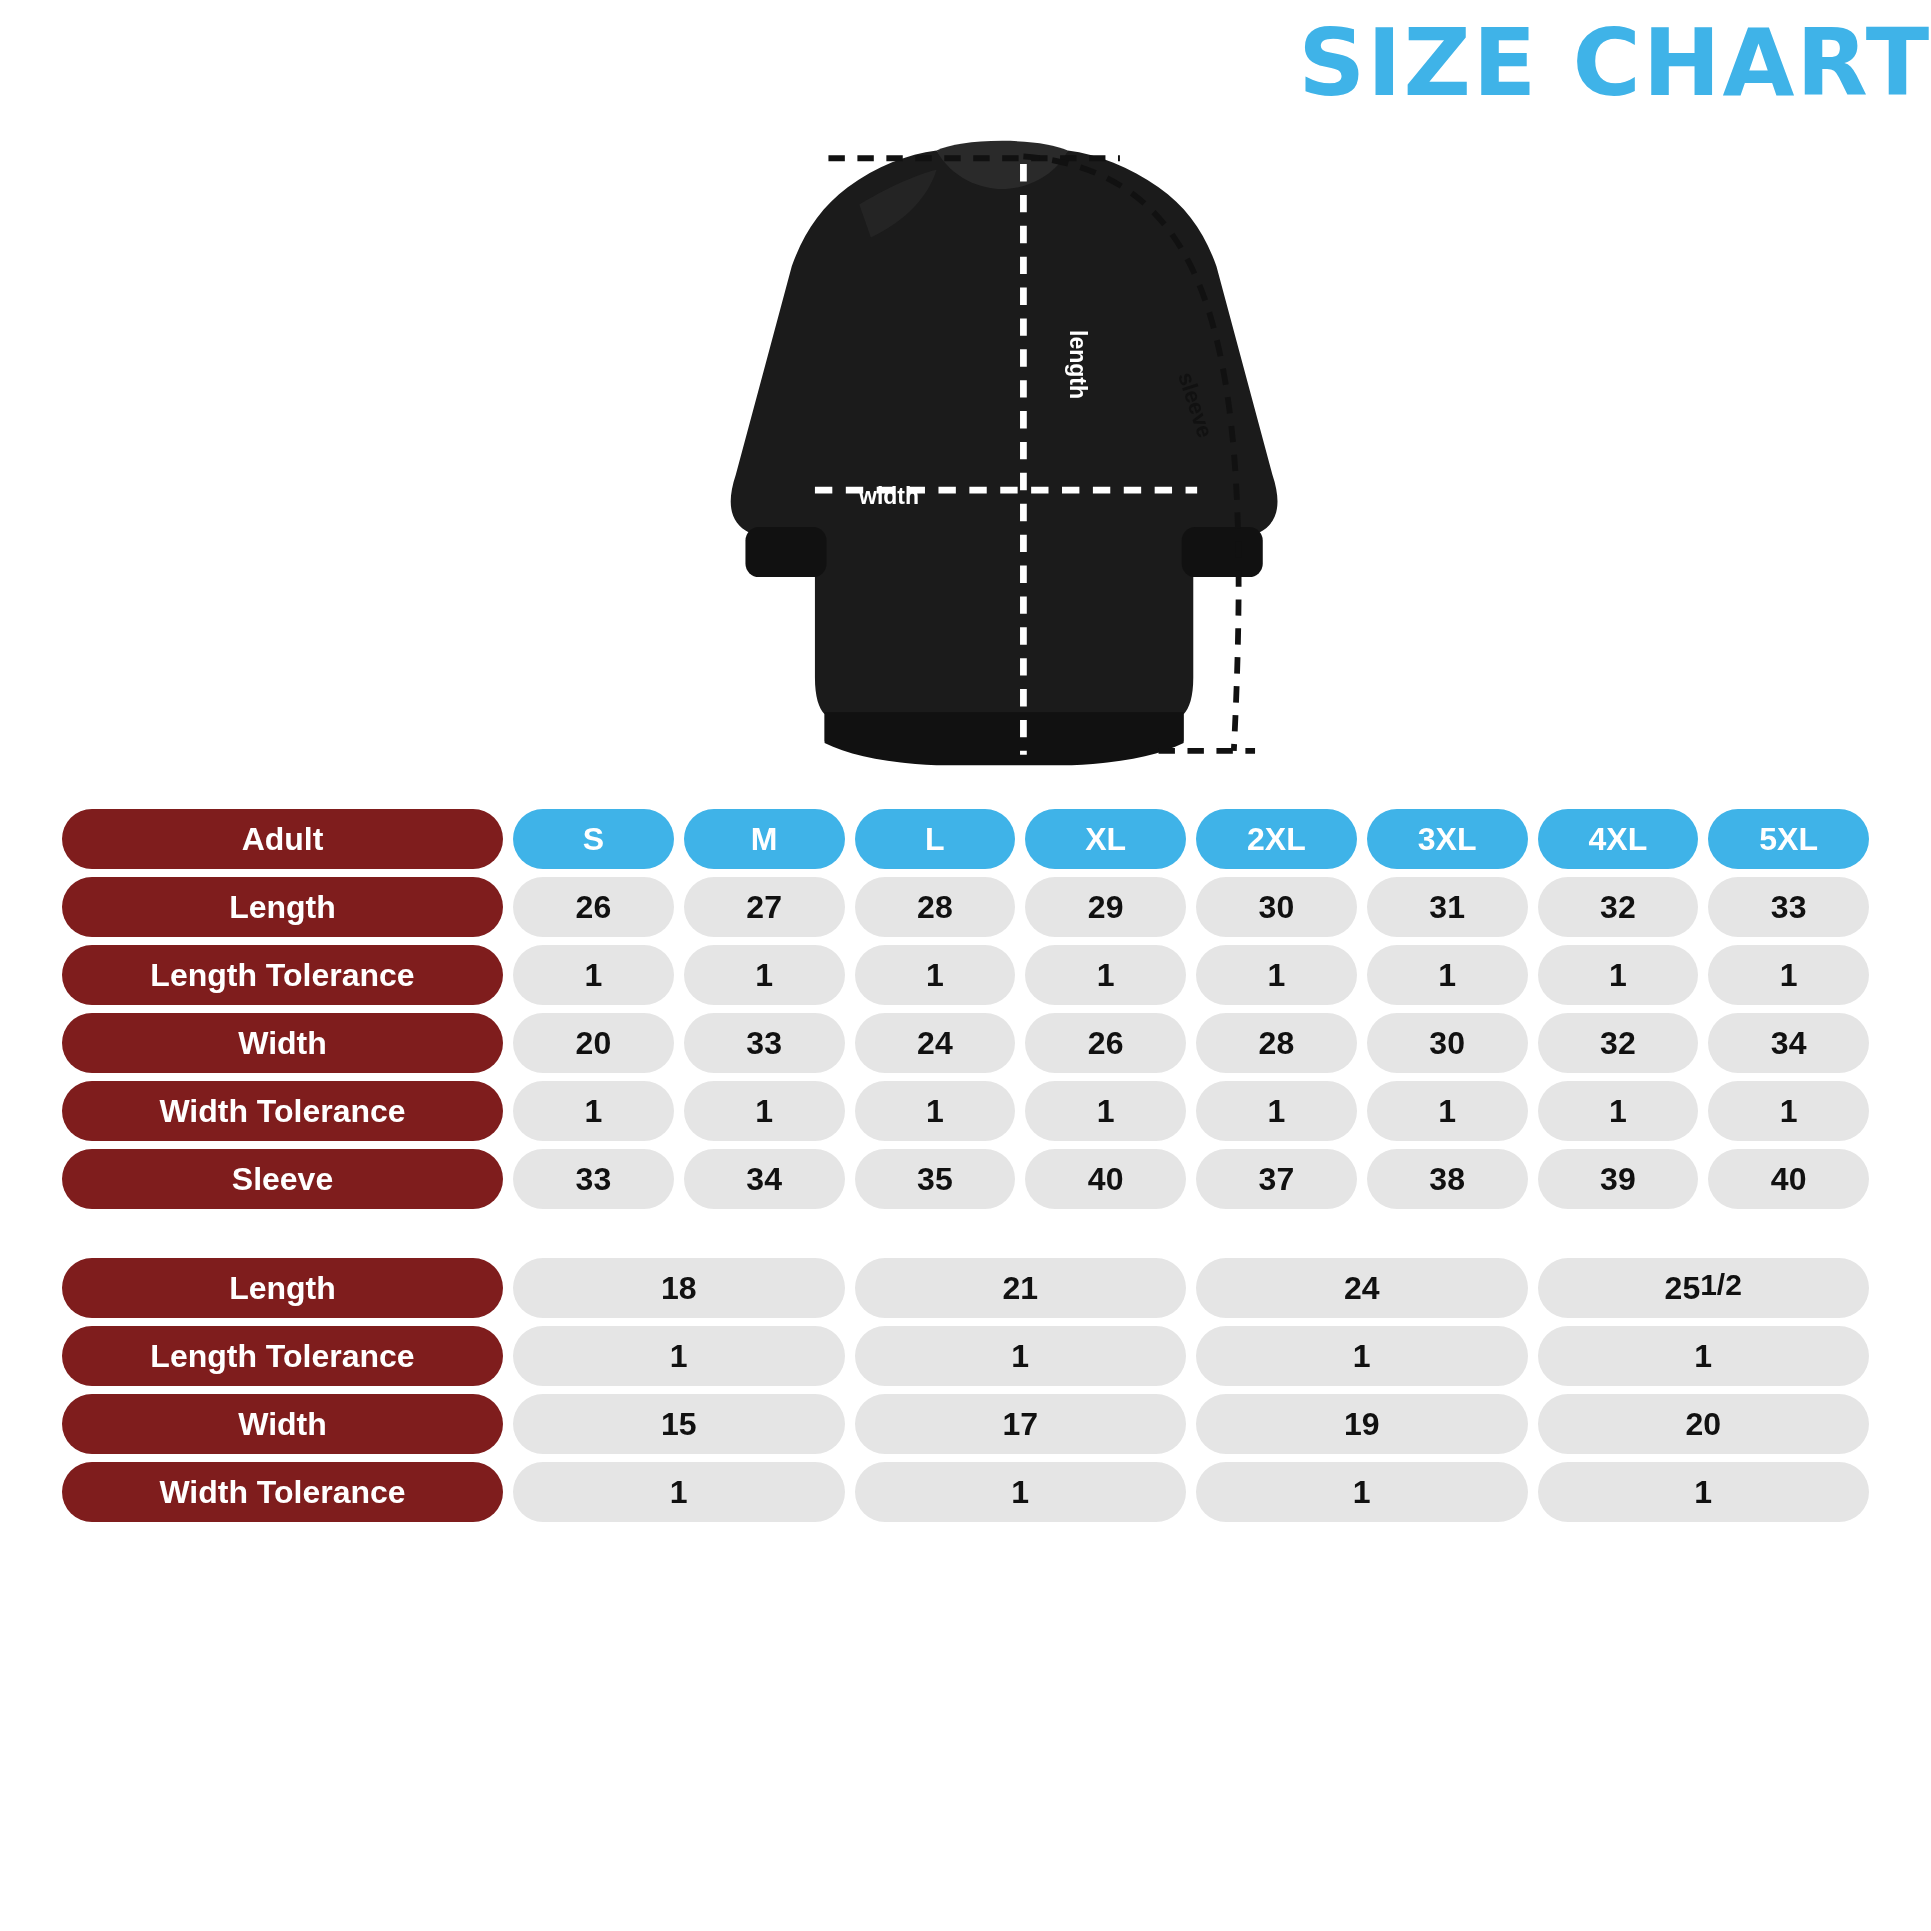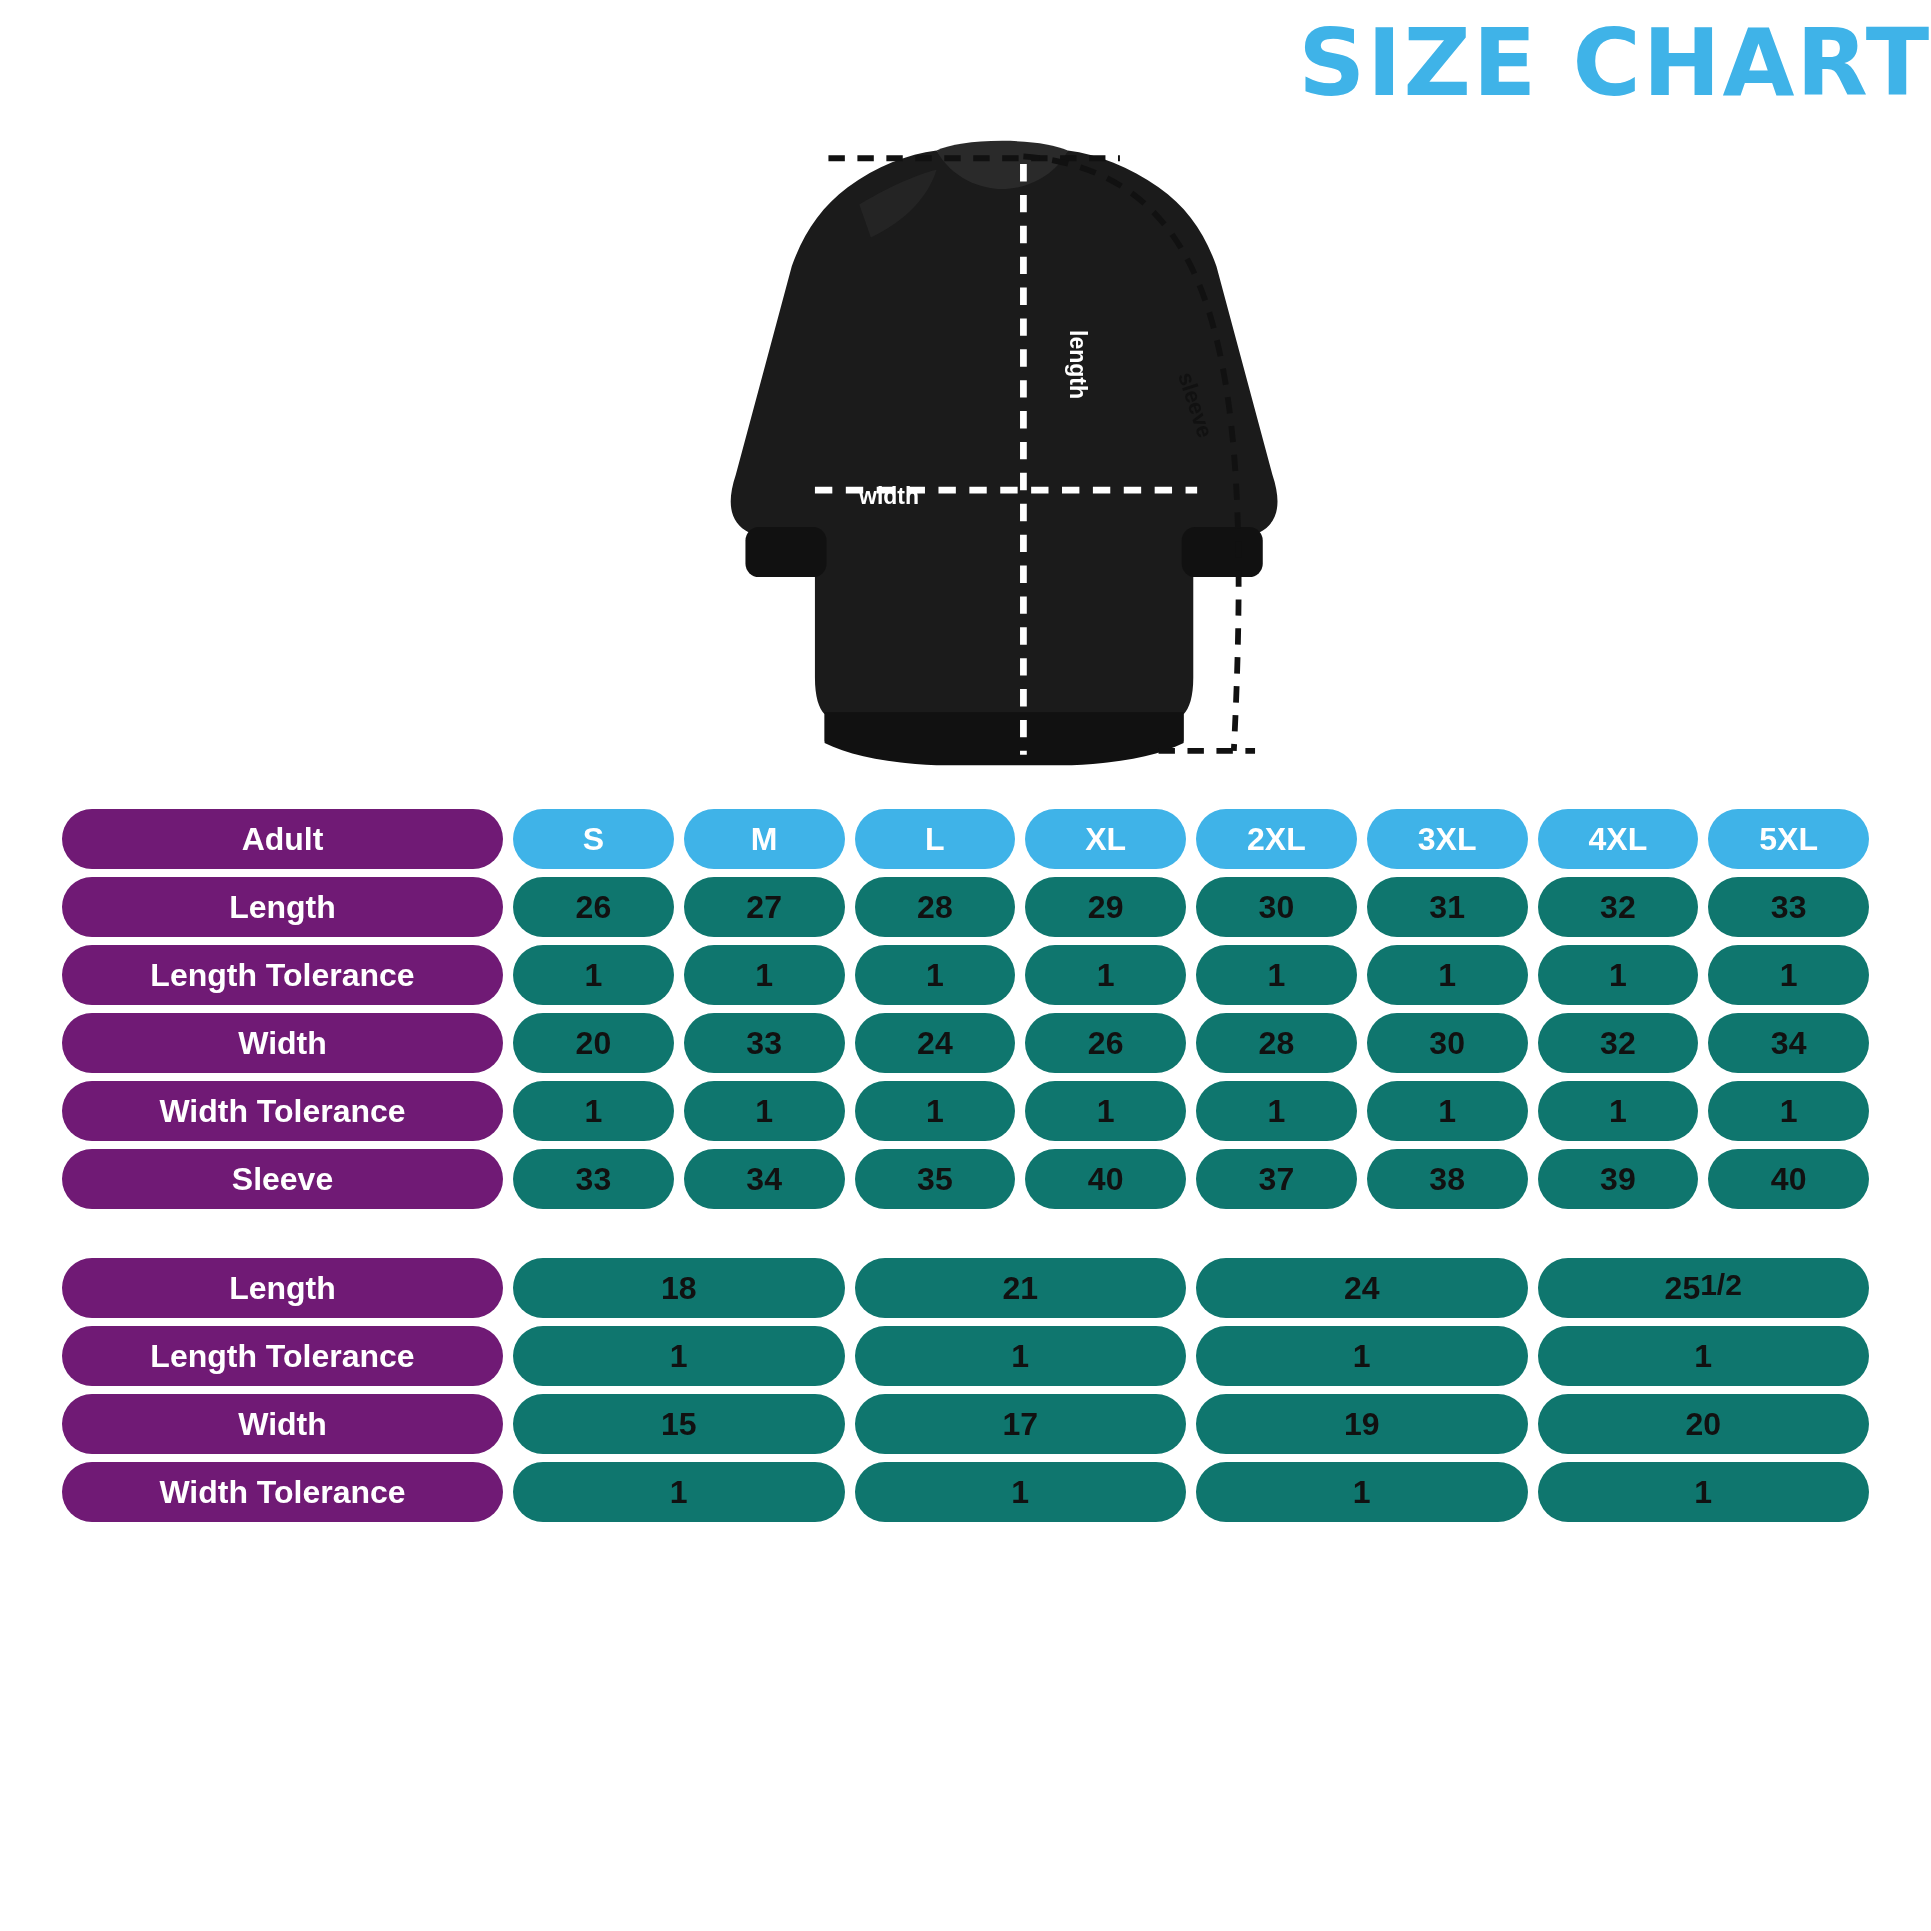--- a/index.html
+++ b/index.html
@@ -97,7 +97,7 @@
     font-family: "Liberation Sans", sans-serif;
   }
   td.rowhead {
-    background: #701a75;
+    background: #7f1d1d;
     color: #ffffff;
     width: 439px;
     font-size: 33px;

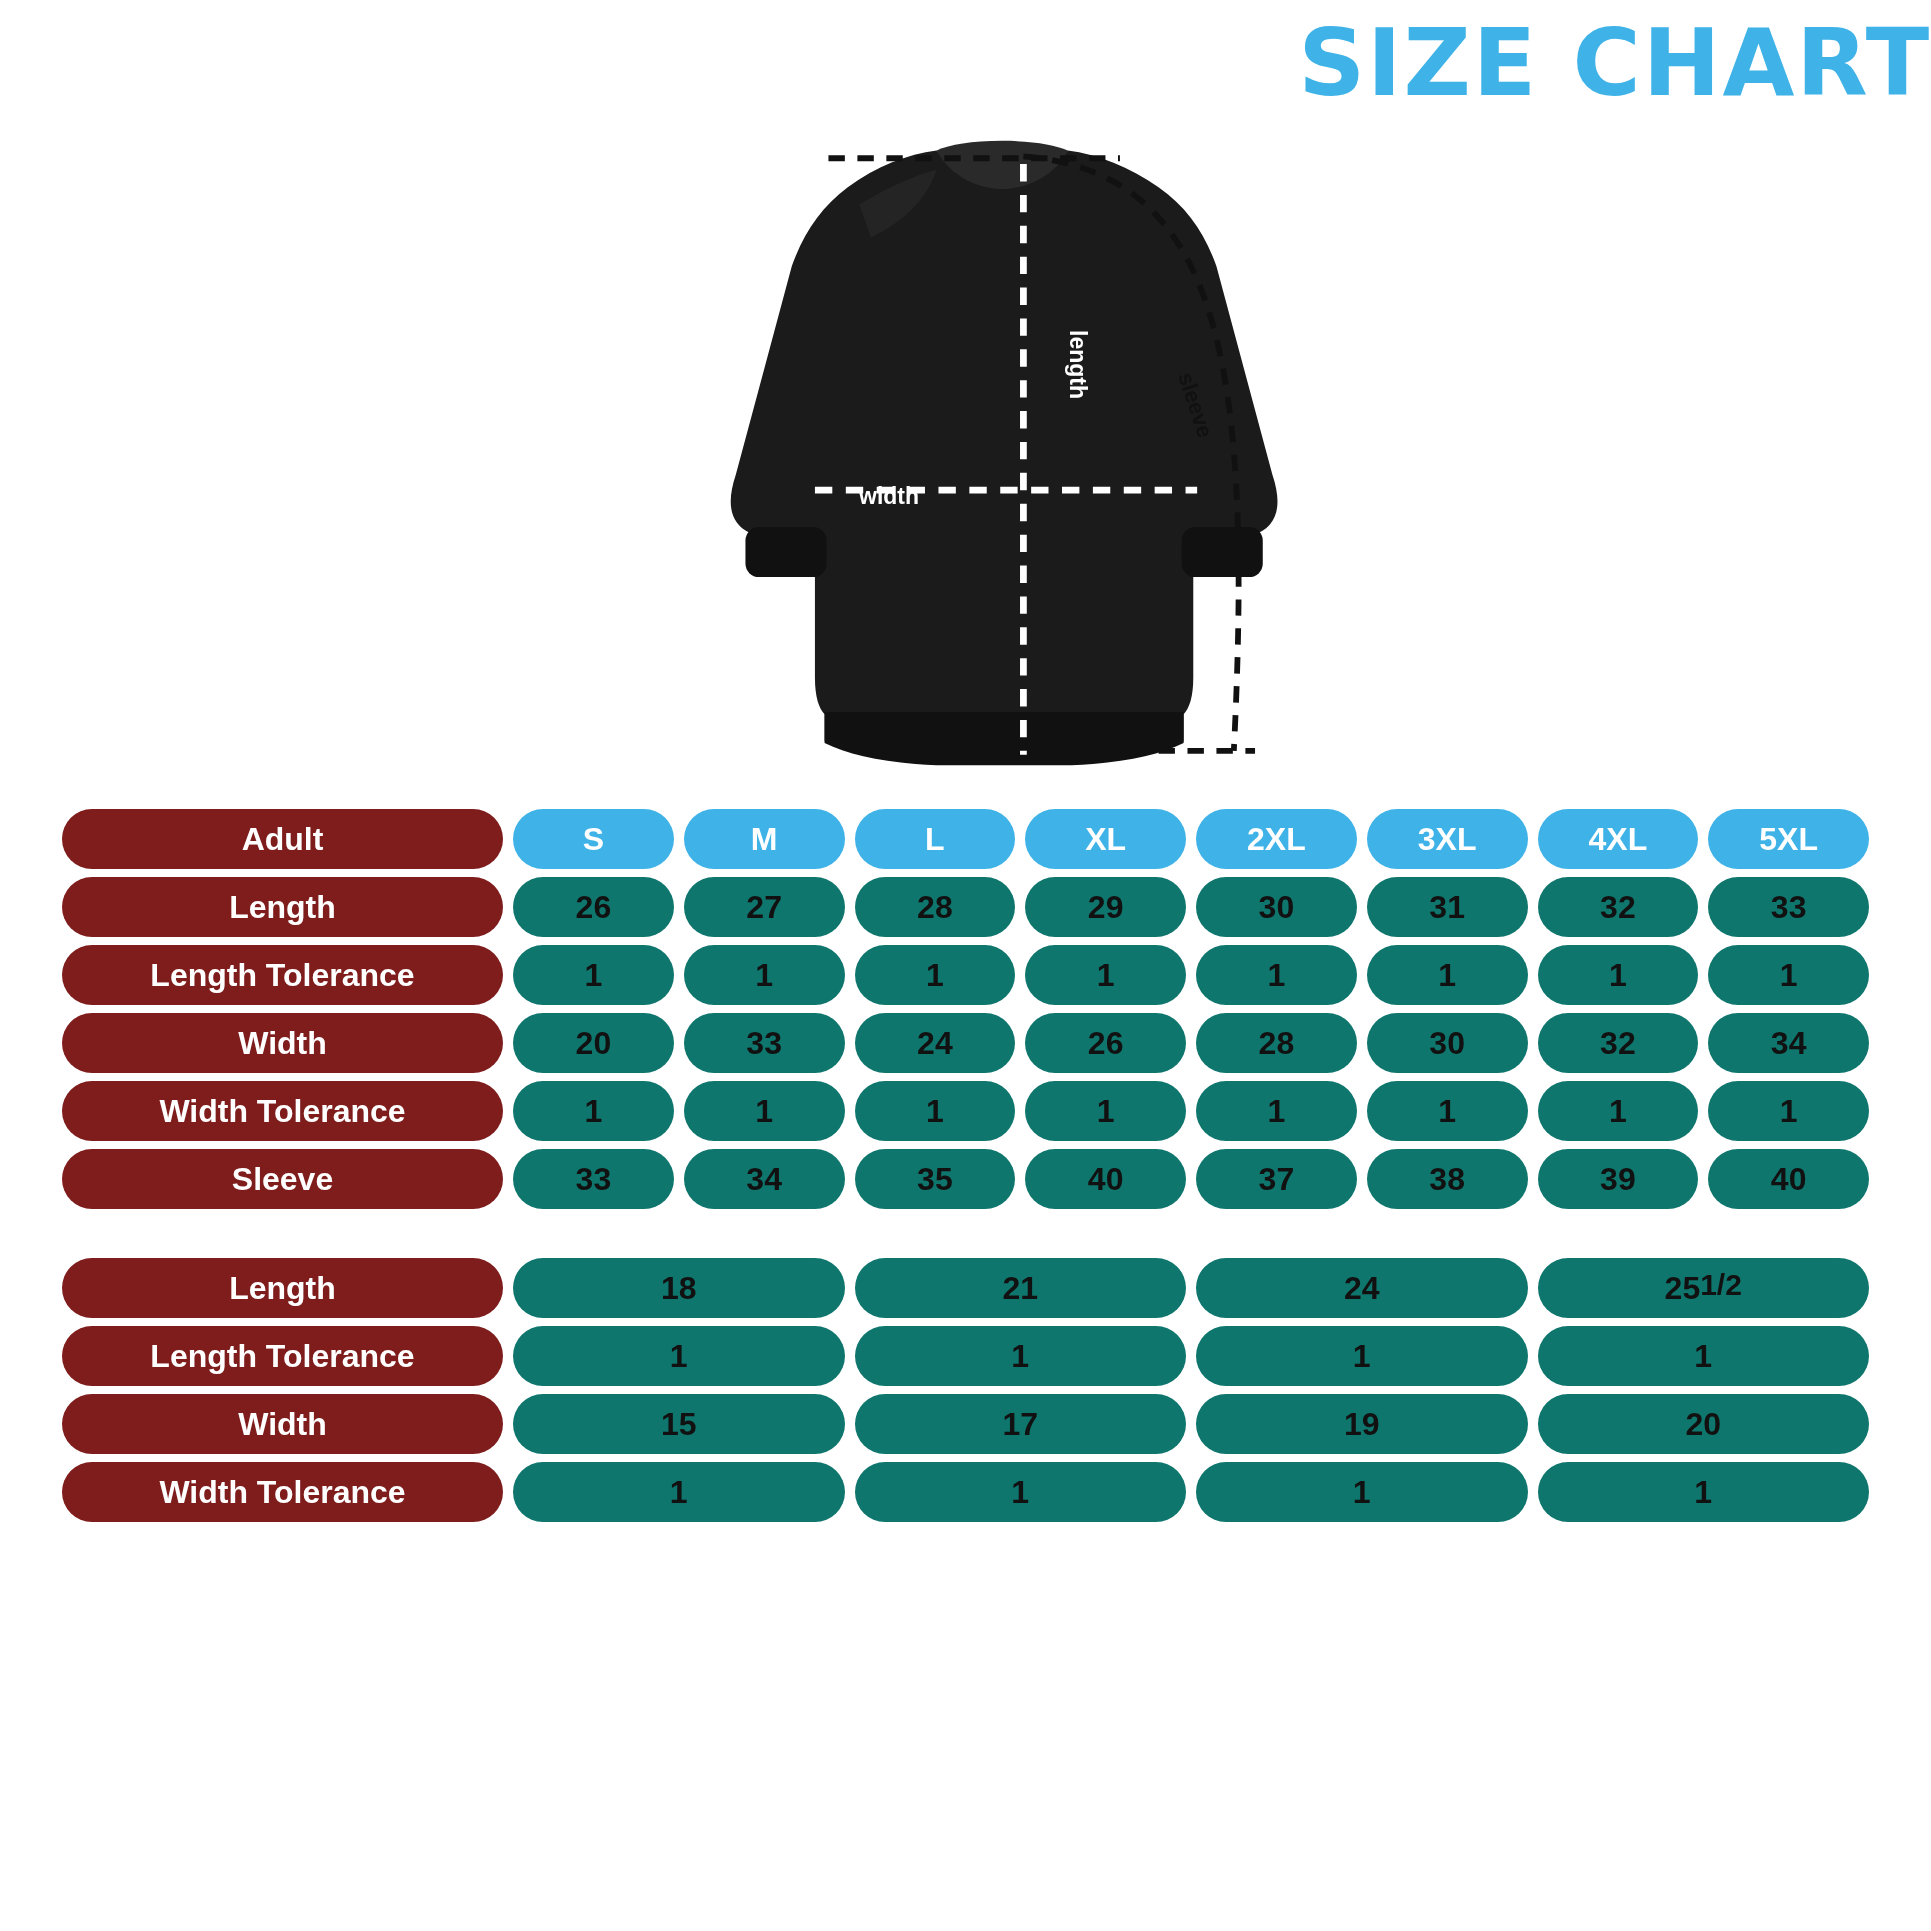--- a/index.html
+++ b/index.html
@@ -107,7 +107,7 @@
     color: #ffffff;
   }
   td.cell {
-    background: #0f766e;
+    background: #e5e5e5;
     color: #111111;
   }
   .frac {

